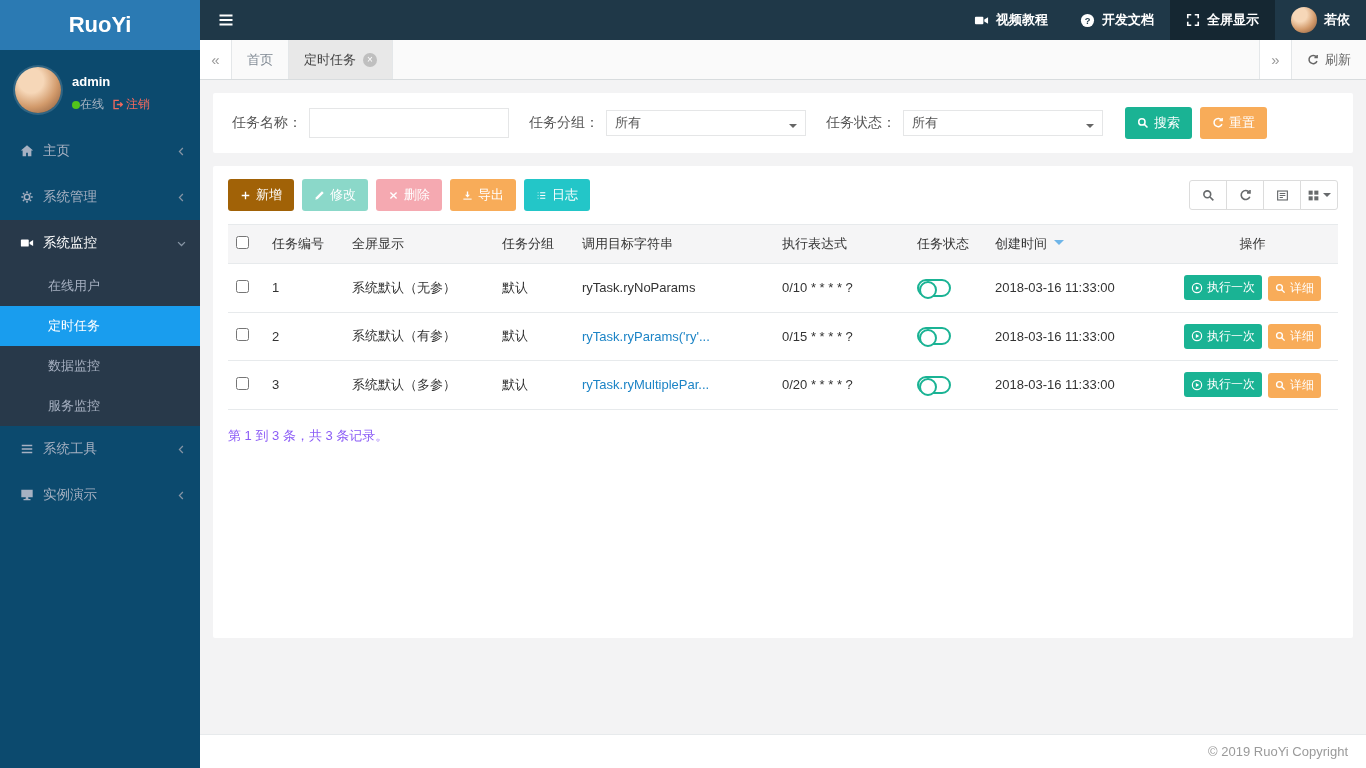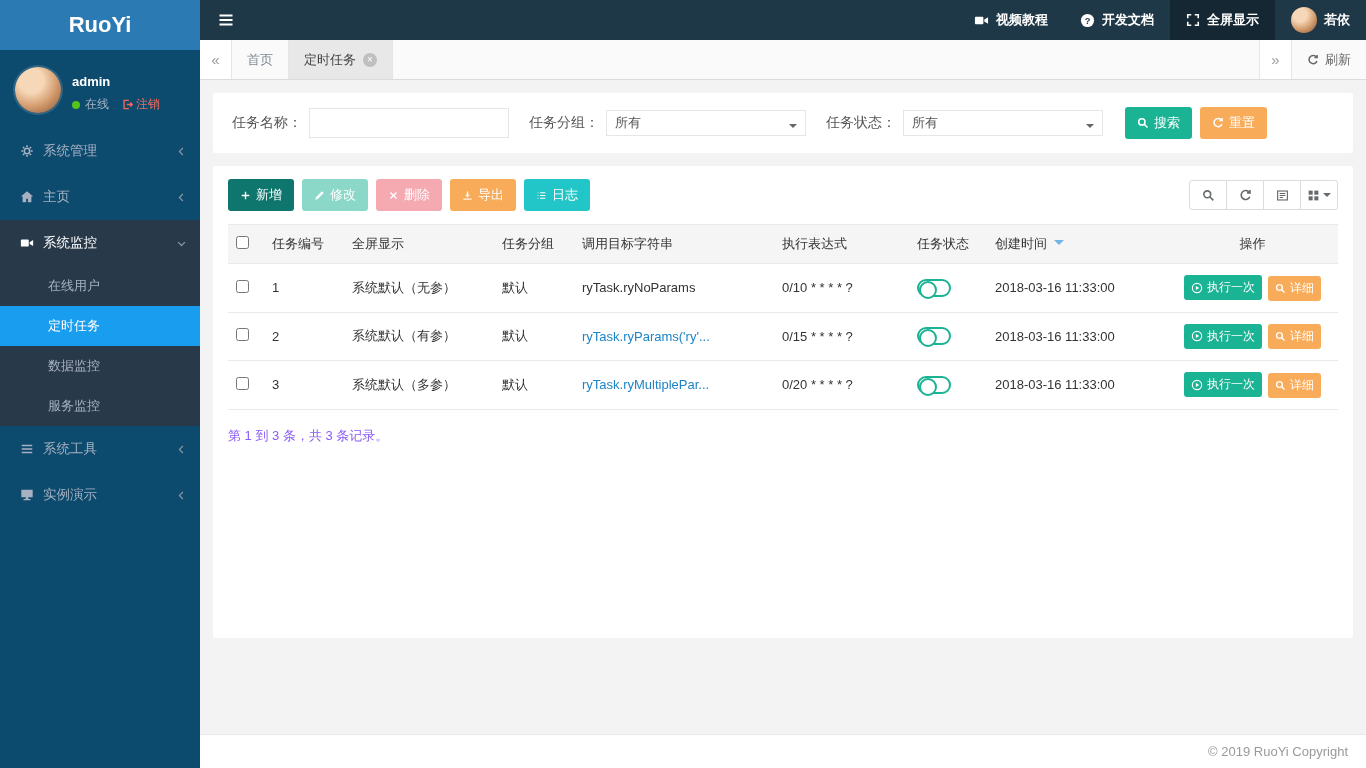--- a/index.html
+++ b/index.html
@@ -11,7 +11,7 @@
   .profile{display:flex;align-items:flex-end;gap:11px;padding:17px 15px 15px}
   .avatar-lg{width:46px;height:46px;min-width:46px;border-radius:50%;background:radial-gradient(circle at 35% 30%,#f6d7b8 0 28%,#d29a6b 60%,#7e5236 100%);box-shadow:0 0 0 2px rgba(255,255,255,.15)}
   .p-name{color:#fff;font-weight:bold;font-size:13px;margin-bottom:7px}
-  .p-status{display:flex;align-items:center;gap:5px;font-size:12px;color:#aab6c4}
+  .p-status{display:flex;align-items:center;font-size:12px;color:#aab6c4}
   .dot{width:8px;height:8px;border-radius:50%;background:#52c41a}
   .logout{color:#f0695e;display:inline-flex;align-items:center;gap:3px;margin-left:8px;cursor:pointer}
   .nav{flex:1}

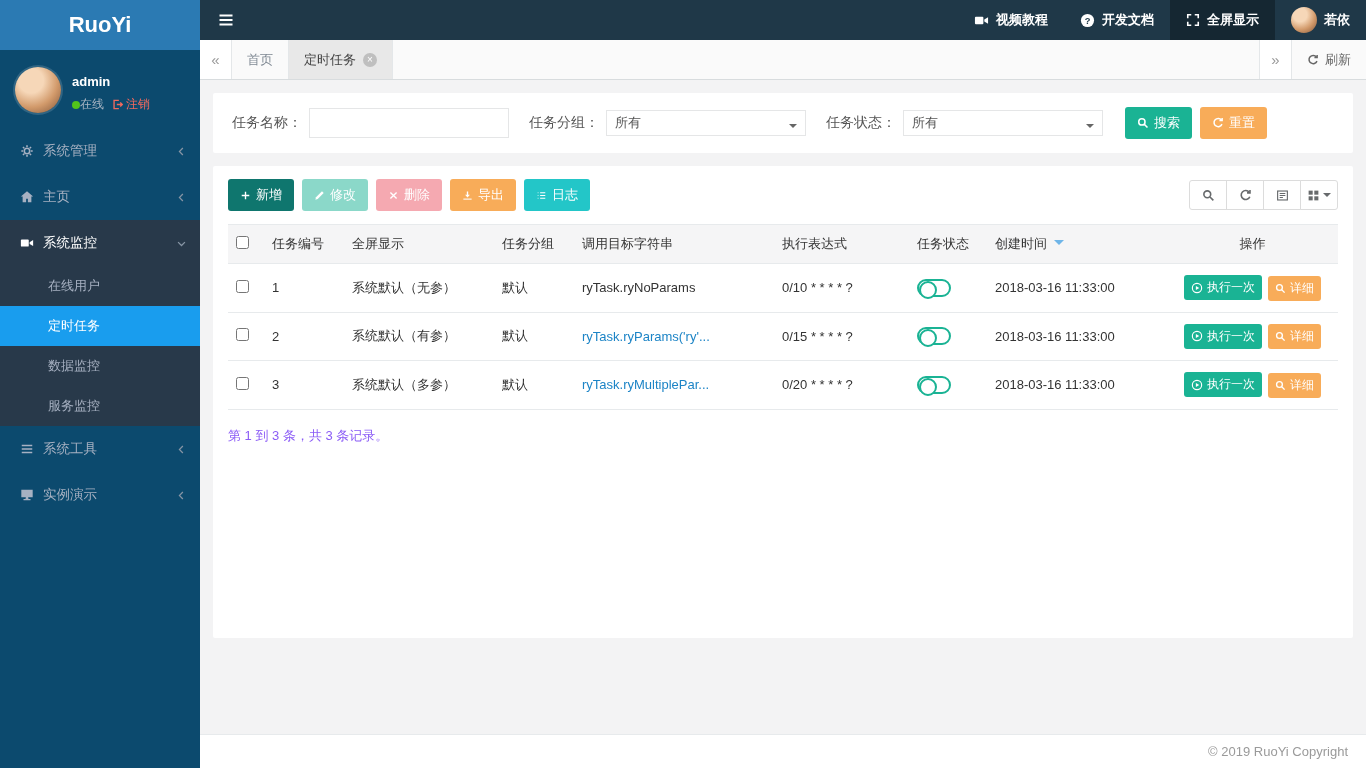--- a/index.html
+++ b/index.html
@@ -110,26 +110,26 @@
     <nav class="nav">
       <div class="nav-item">
         <span>
+            <svg width="14" height="14" viewBox="0 0 16 16" fill="currentColor">
+              <path d="M8 1.5L1 7.5h2V14h4v-4h2v4h4V7.5h2z"></path>
+            </svg>
+          </span>
+        <span>主页</span>
+        <span class="chev">
+            <svg width="11" height="11" viewBox="0 0 16 16" fill="none" stroke="currentColor" stroke-width="1.8">
+              <path d="M10 3L5 8l5 5"></path>
+            </svg>
+          </span>
+      </div>
+
+      <div class="nav-item">
+        <span>
             <svg width="14" height="14" viewBox="0 0 16 16">
               <path d="M8 1.5v2M8 12.5v2M1.5 8h2M12.5 8h2M3.4 3.4l1.4 1.4M11.2 11.2l1.4 1.4M12.6 3.4l-1.4 1.4M4.8 11.2l-1.4 1.4" stroke="currentColor" stroke-width="1.8"></path>
               <circle cx="8" cy="8" r="3.1" fill="none" stroke="currentColor" stroke-width="1.8"></circle>
             </svg>
           </span>
         <span>系统管理</span>
-        <span class="chev">
-            <svg width="11" height="11" viewBox="0 0 16 16" fill="none" stroke="currentColor" stroke-width="1.8">
-              <path d="M10 3L5 8l5 5"></path>
-            </svg>
-          </span>
-      </div>
-
-      <div class="nav-item">
-        <span>
-            <svg width="14" height="14" viewBox="0 0 16 16" fill="currentColor">
-              <path d="M8 1.5L1 7.5h2V14h4v-4h2v4h4V7.5h2z"></path>
-            </svg>
-          </span>
-        <span>主页</span>
         <span class="chev">
             <svg width="11" height="11" viewBox="0 0 16 16" fill="none" stroke="currentColor" stroke-width="1.8">
               <path d="M10 3L5 8l5 5"></path>

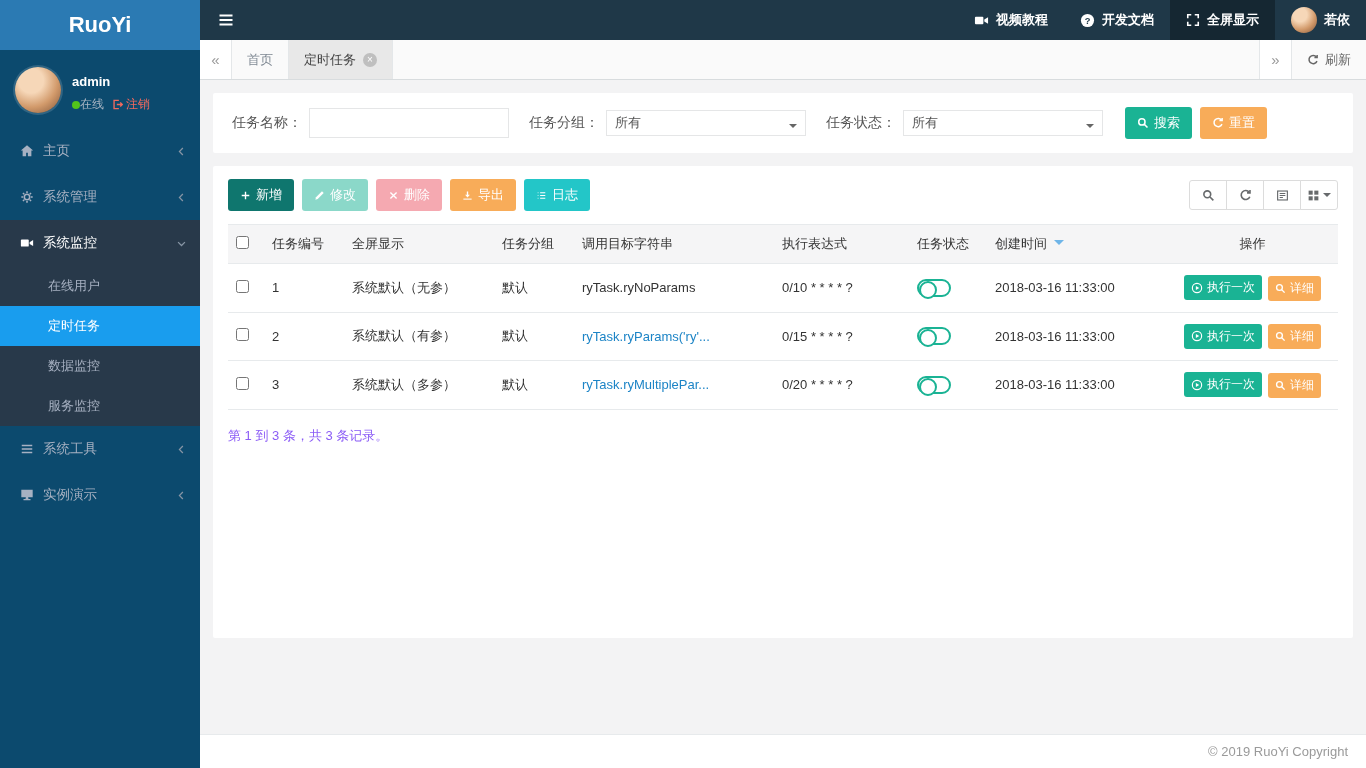--- a/index.html
+++ b/index.html
@@ -50,7 +50,7 @@
   .btn{display:inline-flex;align-items:center;gap:5px;border:none;border-radius:3px;color:#fff;font-size:13px;padding:7px 12px;cursor:pointer;font-family:inherit;white-space:nowrap}
   .btn-search{background:#1ab394;margin-left:22px}
   .btn-reset{background:#f8ac59;margin-left:8px}
-  .btn-add{background:#0f766e}
+  .btn-add{background:#a16207}
   .btn-edit{background:#1ab394;opacity:.5;cursor:not-allowed}
   .btn-del{background:#ed5565;opacity:.5;cursor:not-allowed}
   .btn-export{background:#f8ac59}

